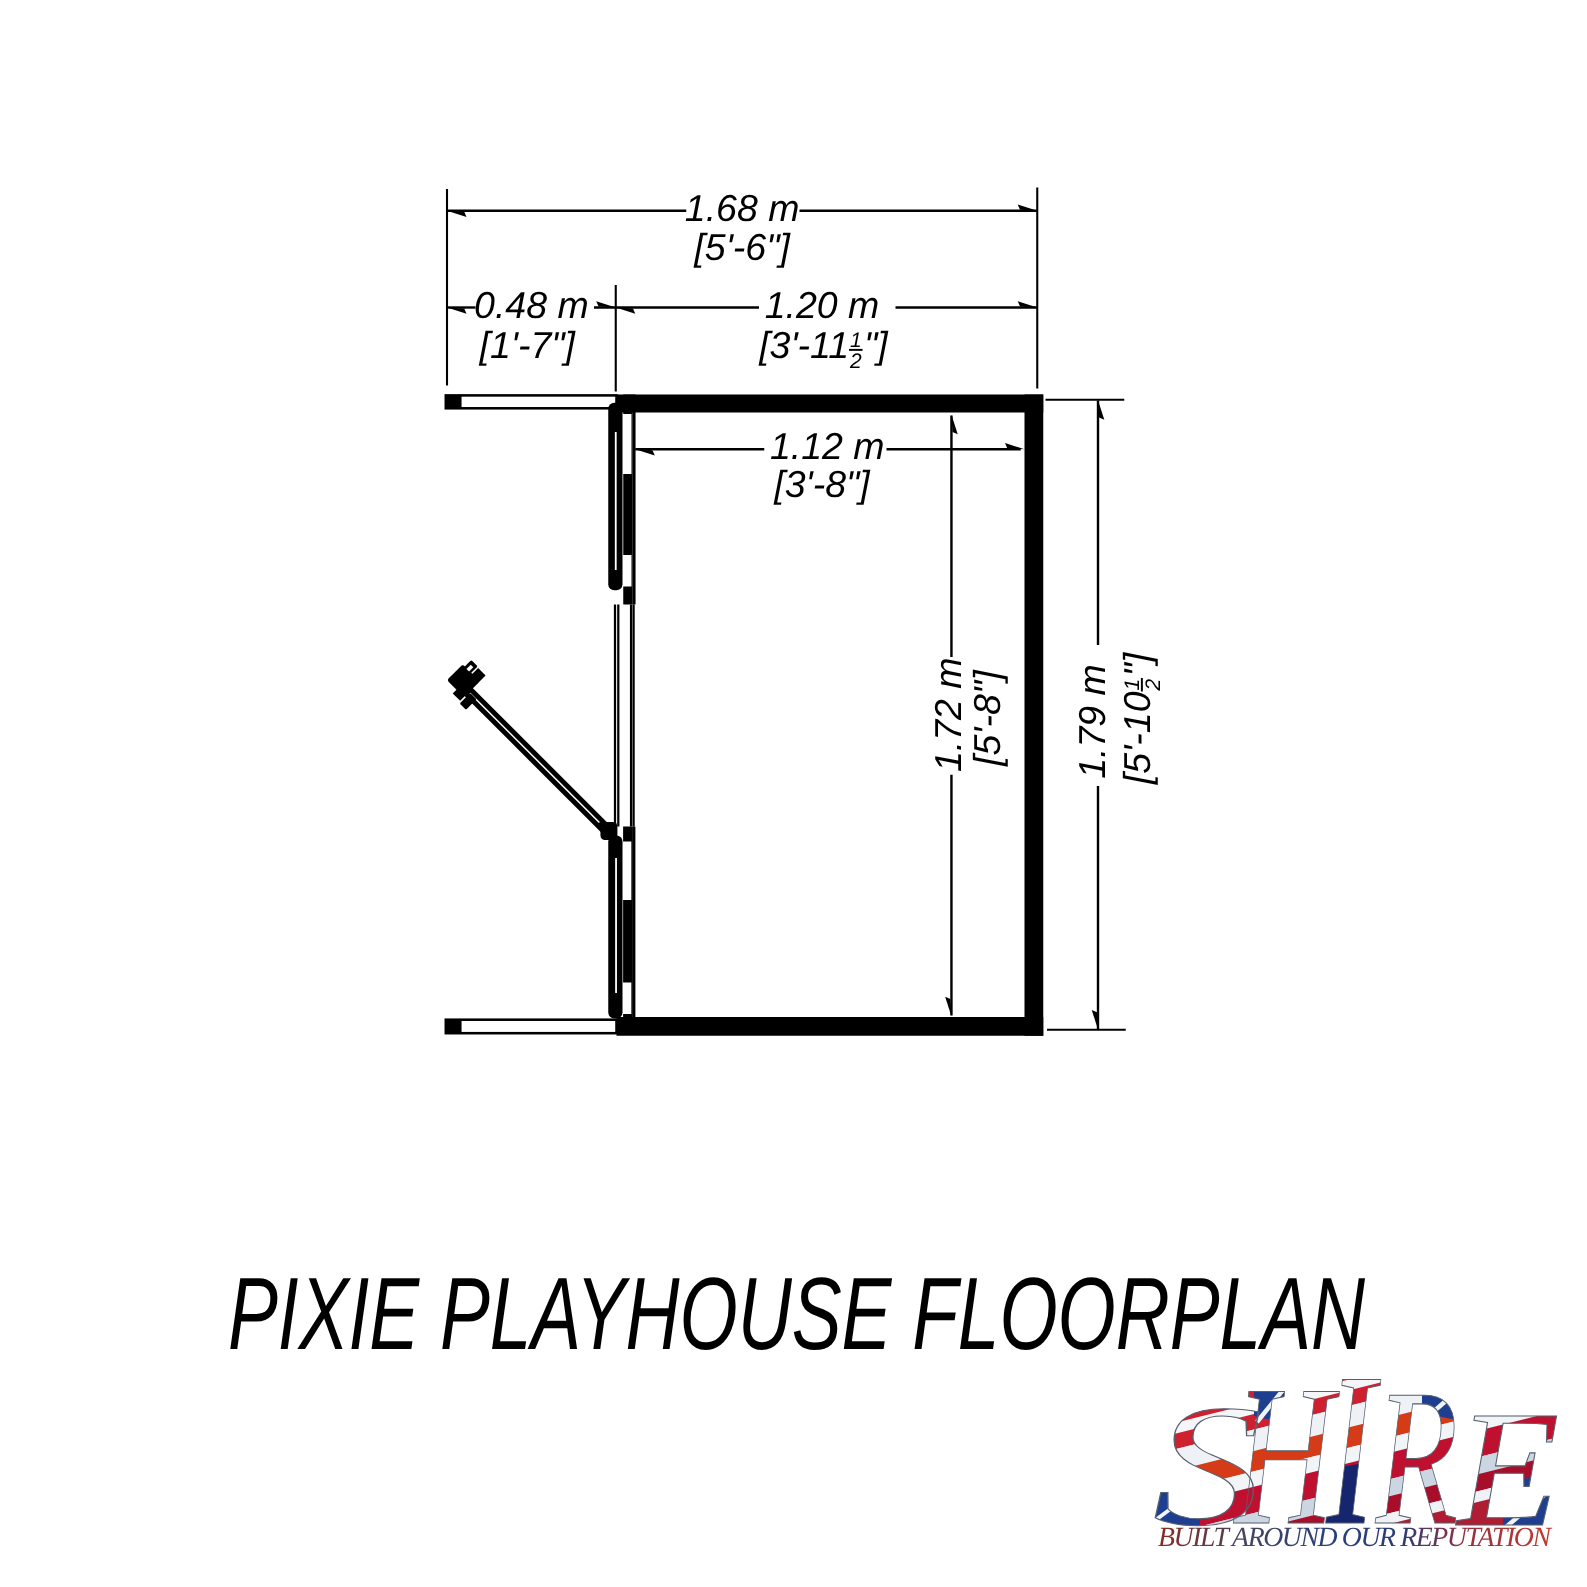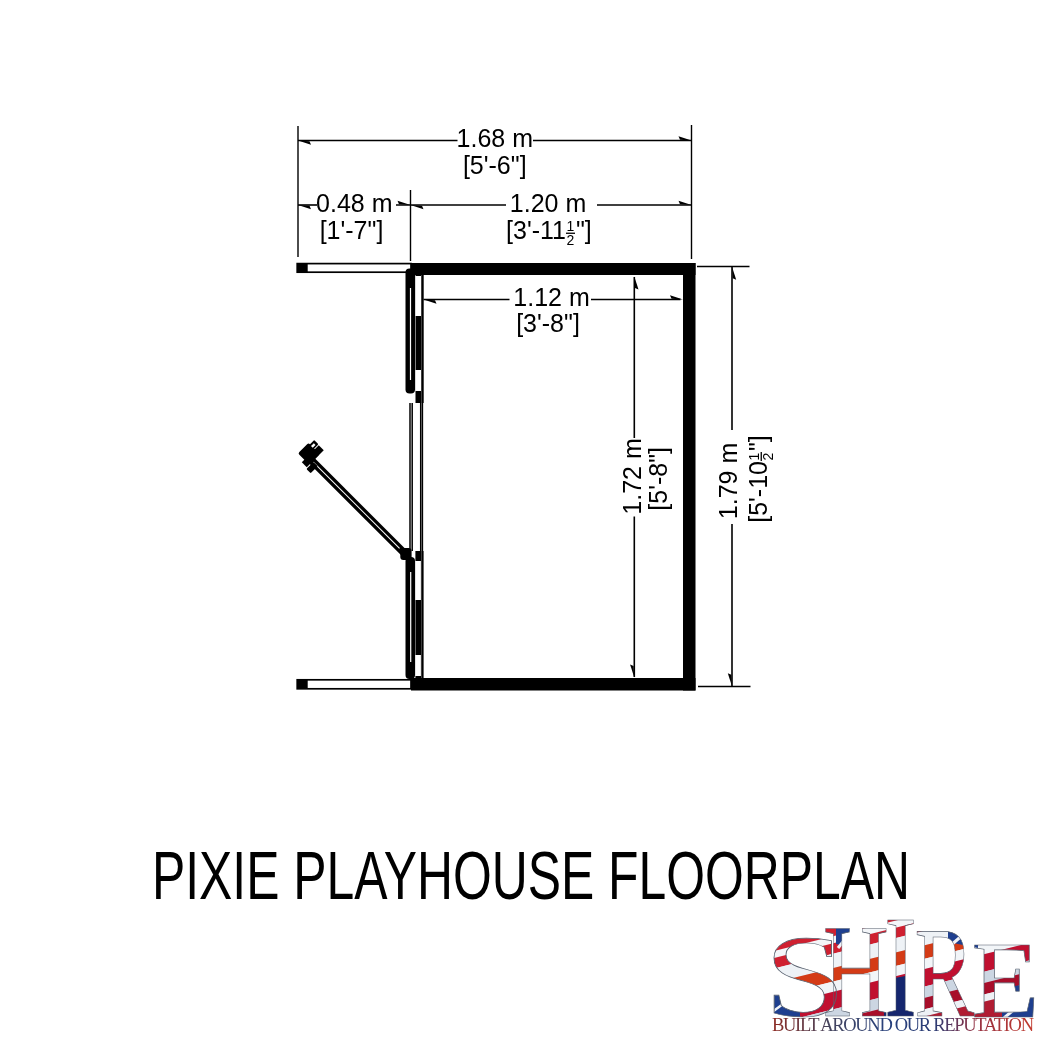--- a/index.html
+++ b/index.html
@@ -3,7 +3,7 @@
 <meta charset="utf-8">
 <style>
   html,body{margin:0;padding:0;background:#fff;}
-  #page{position:relative;width:1058px;height:1058px;background:#fff;overflow:hidden;}
+  #page{position:relative;width:1058px;height:1058px;background:#fff;overflow:hidden;font-style:italic;}
 </style>
 </head>
 <body>

